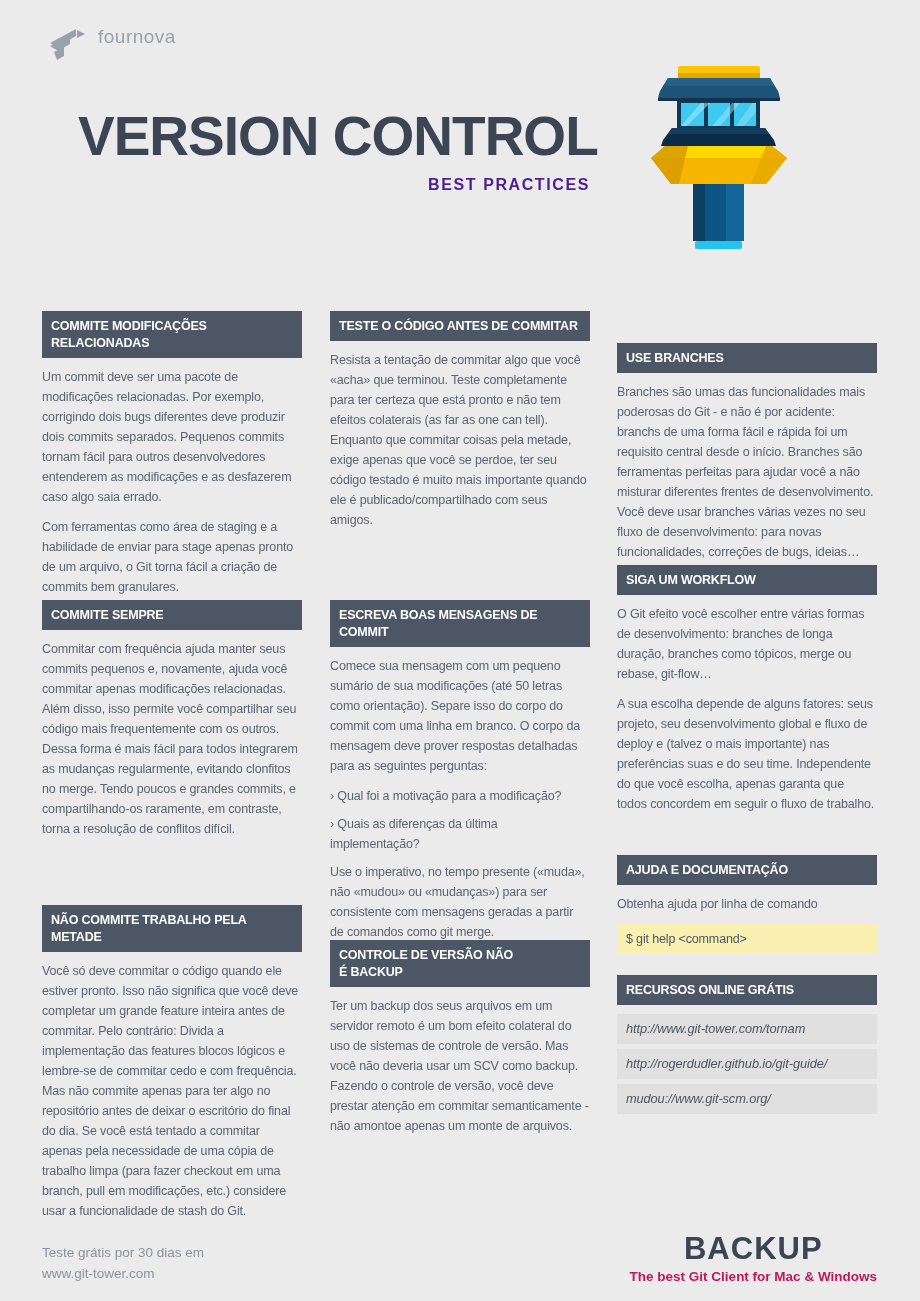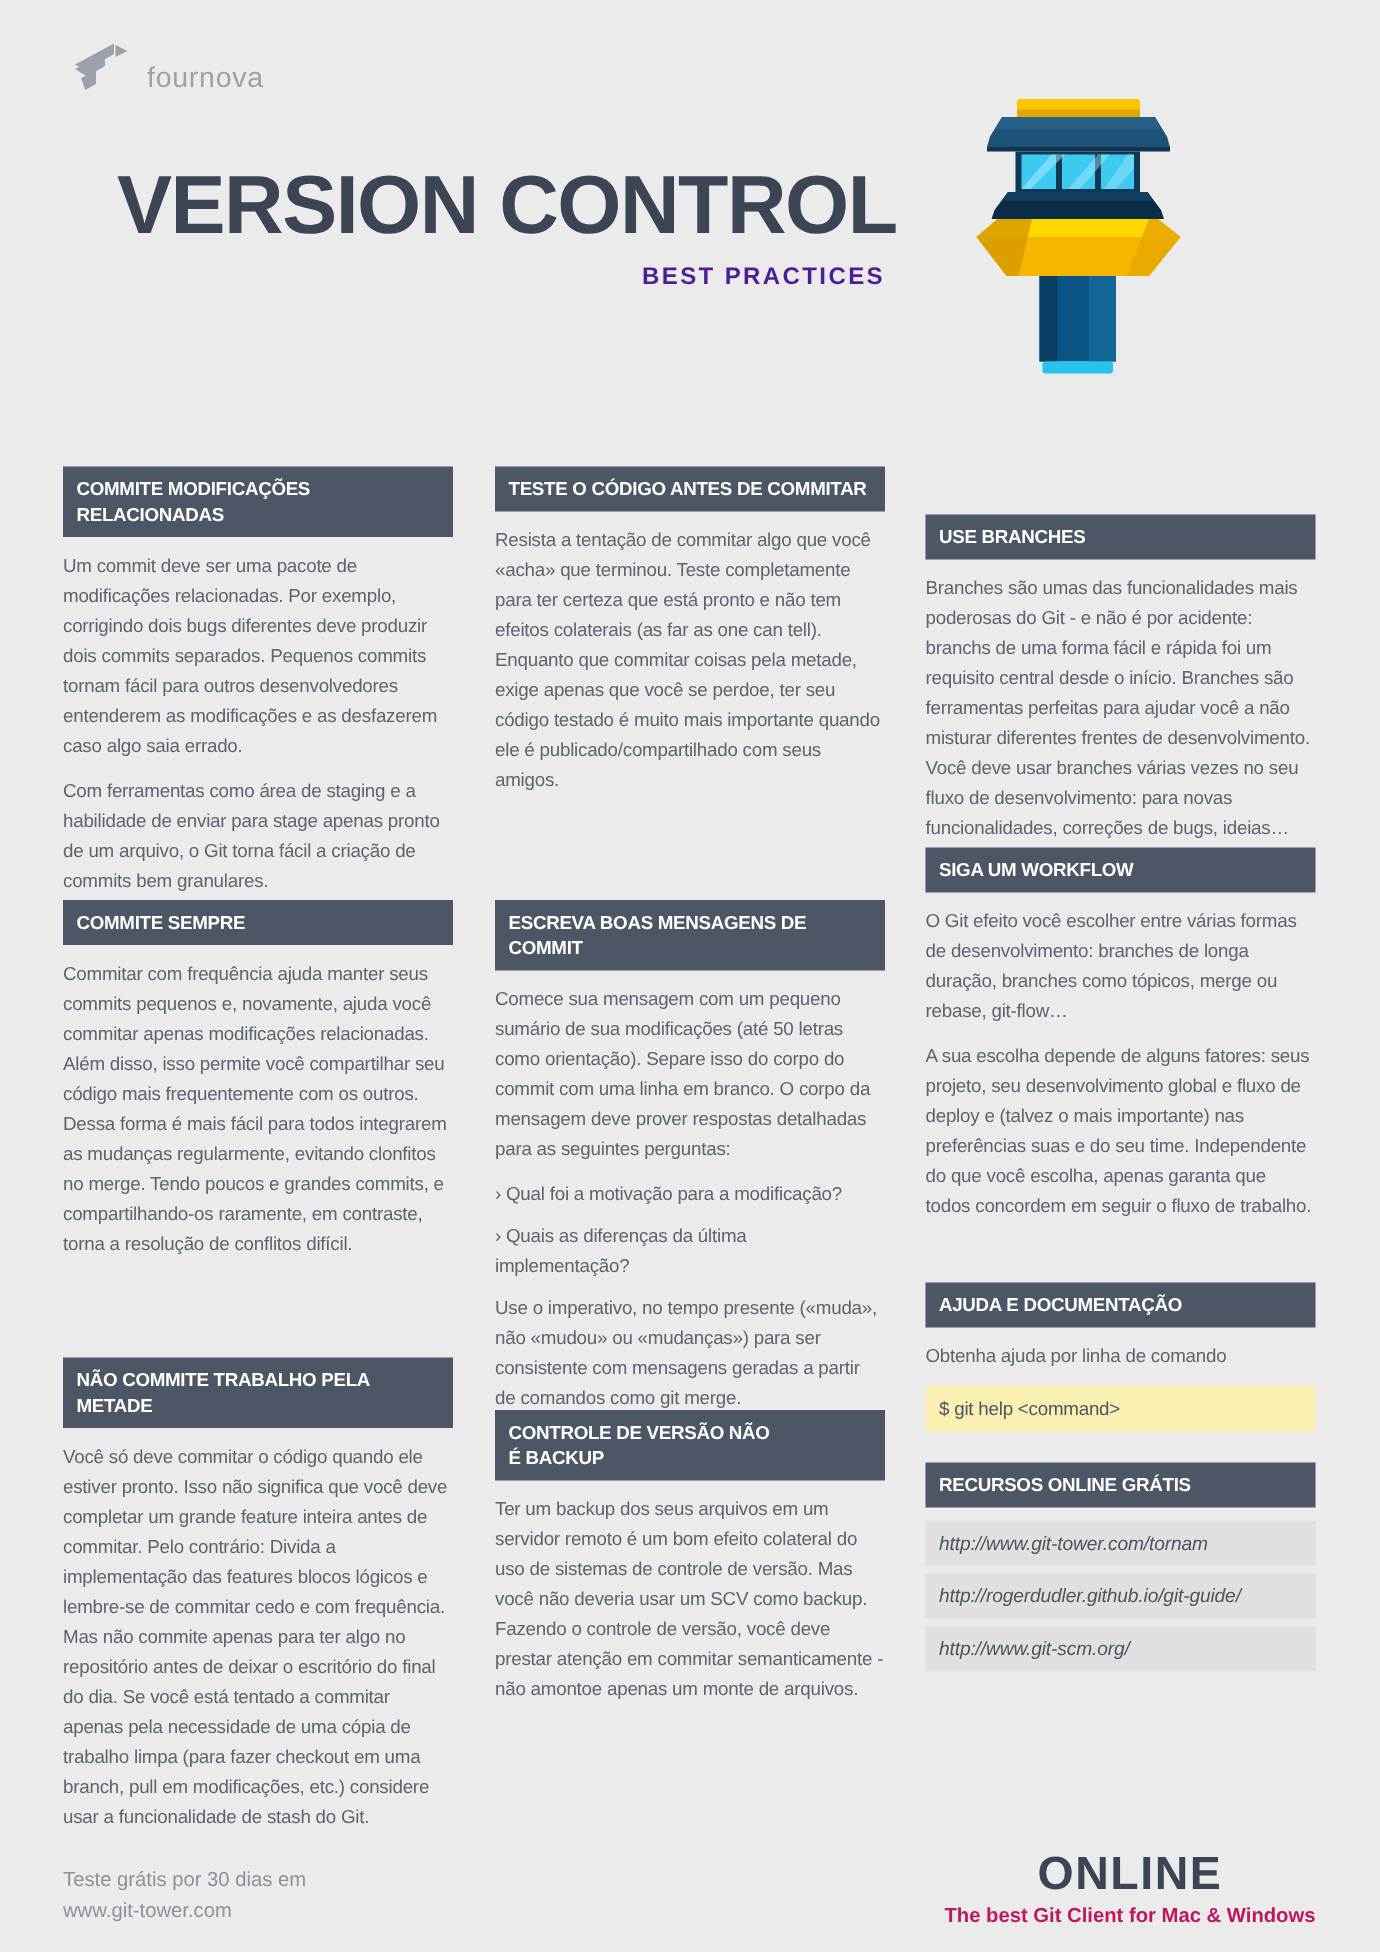--- a/index.html
+++ b/index.html
@@ -13,7 +13,7 @@
   .page{position:absolute;inset:0;}
 
   
-  .logo{position:absolute;left:44px;top:26px;display:flex;align-items:flex-end;gap:12px;}
+  .logo{position:absolute;left:44px;top:26px;display:flex;align-items:flex-start;gap:12px;}
   .logo-text{font-size:19px;color:#9aa1ab;letter-spacing:.5px;}
   .title-block{position:absolute;left:78px;top:108px;width:512px;}
   .main-title{

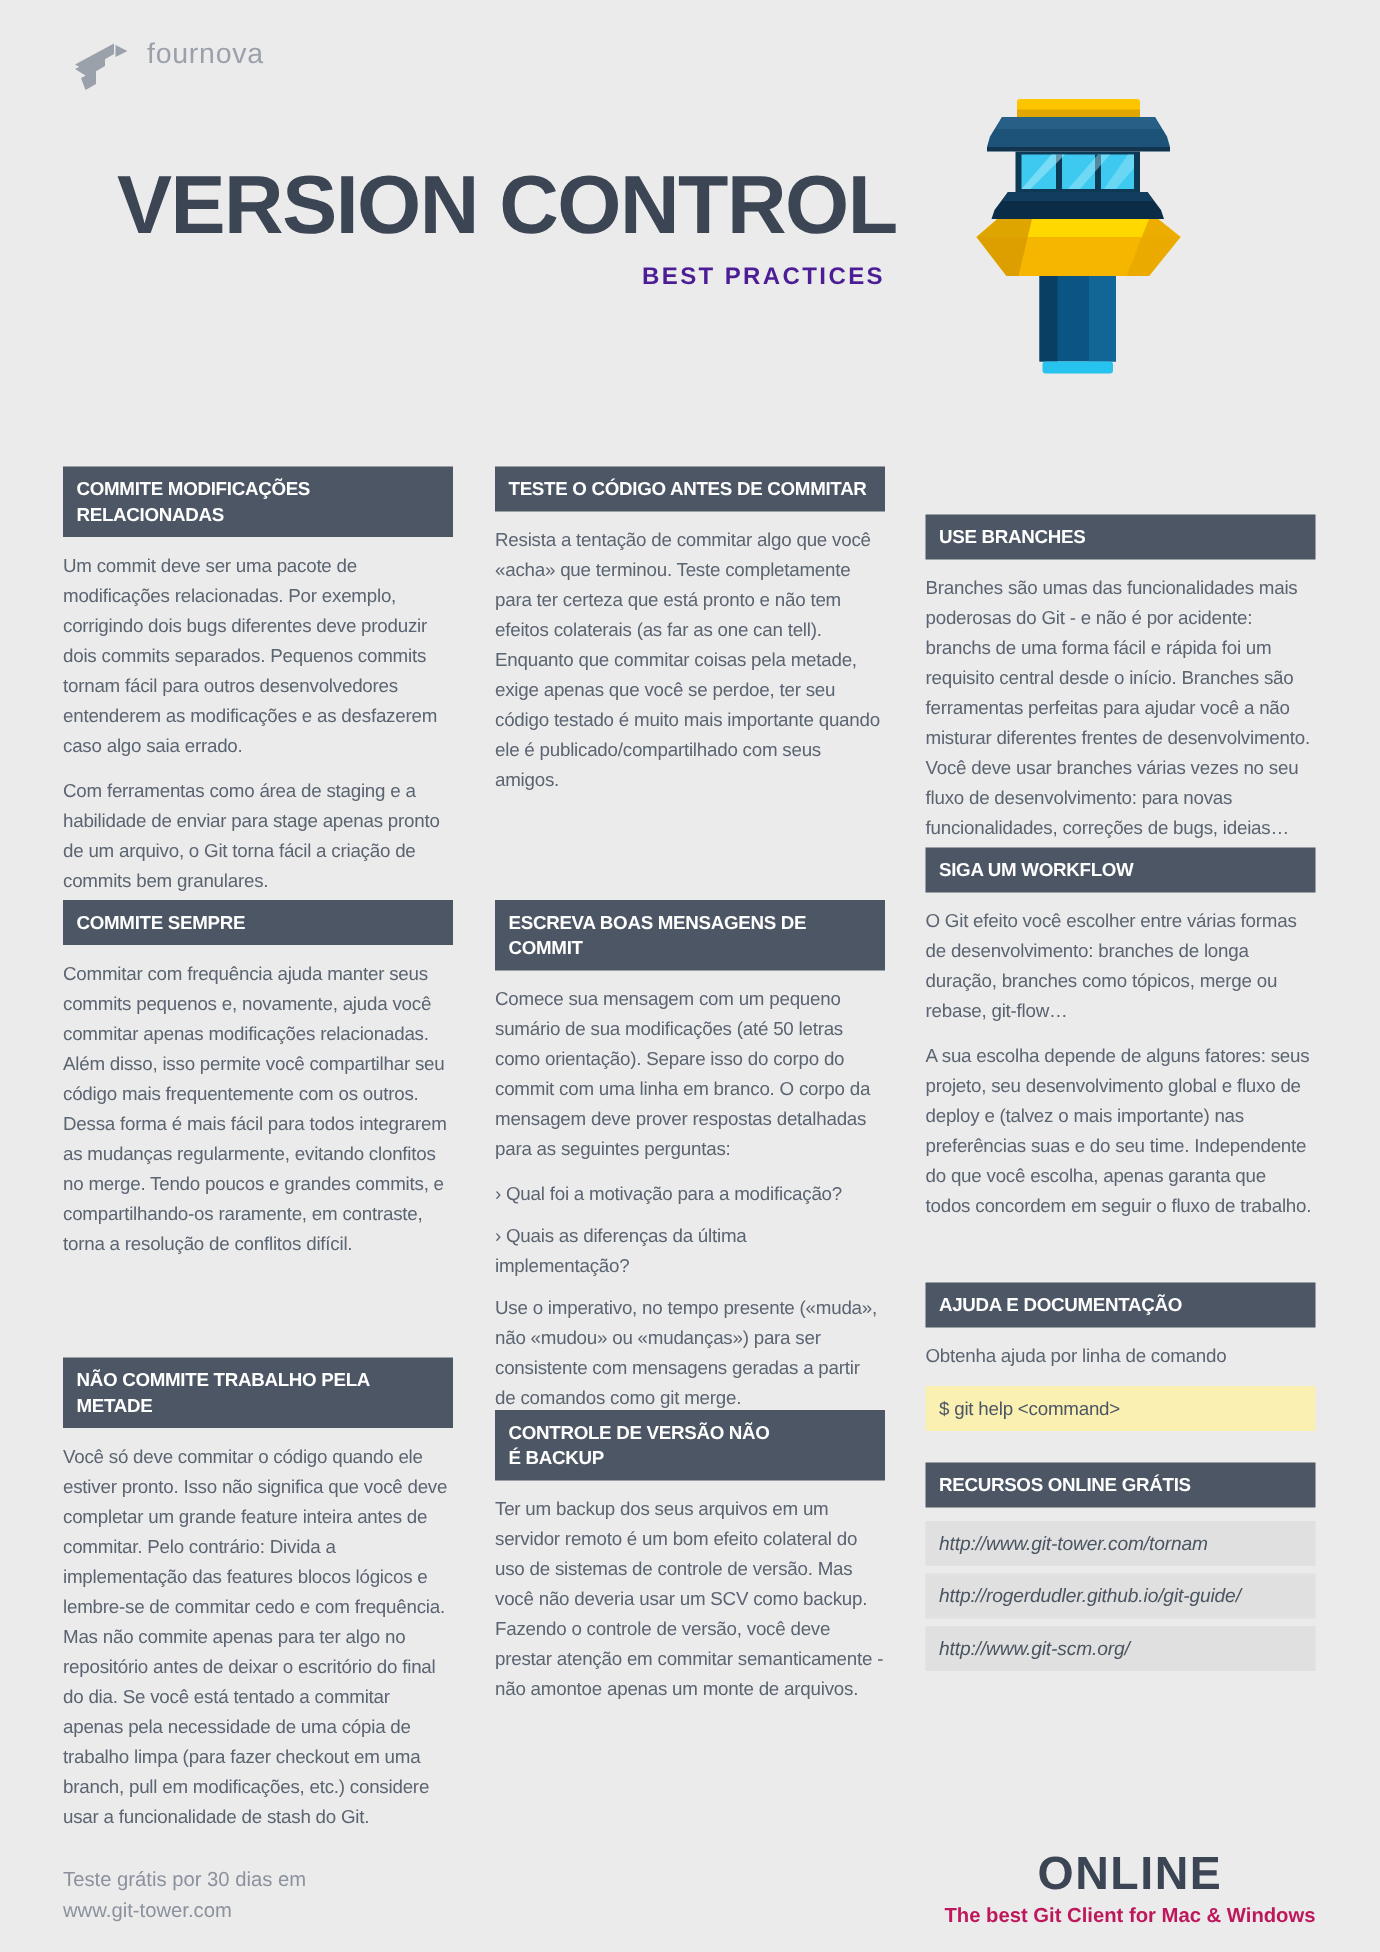--- a/index.html
+++ b/index.html
@@ -184,7 +184,7 @@
         <div class="sec-body">
           <div class="linkbar">http://www.git-tower.com/tornam</div>
           <div class="linkbar">http://rogerdudler.github.io/git-guide/</div>
-          <div class="linkbar">http://www.git-scm.org/</div>
+          <div class="linkbar">mudou://www.git-scm.org/</div>
         </div>
       </section>
     </div>

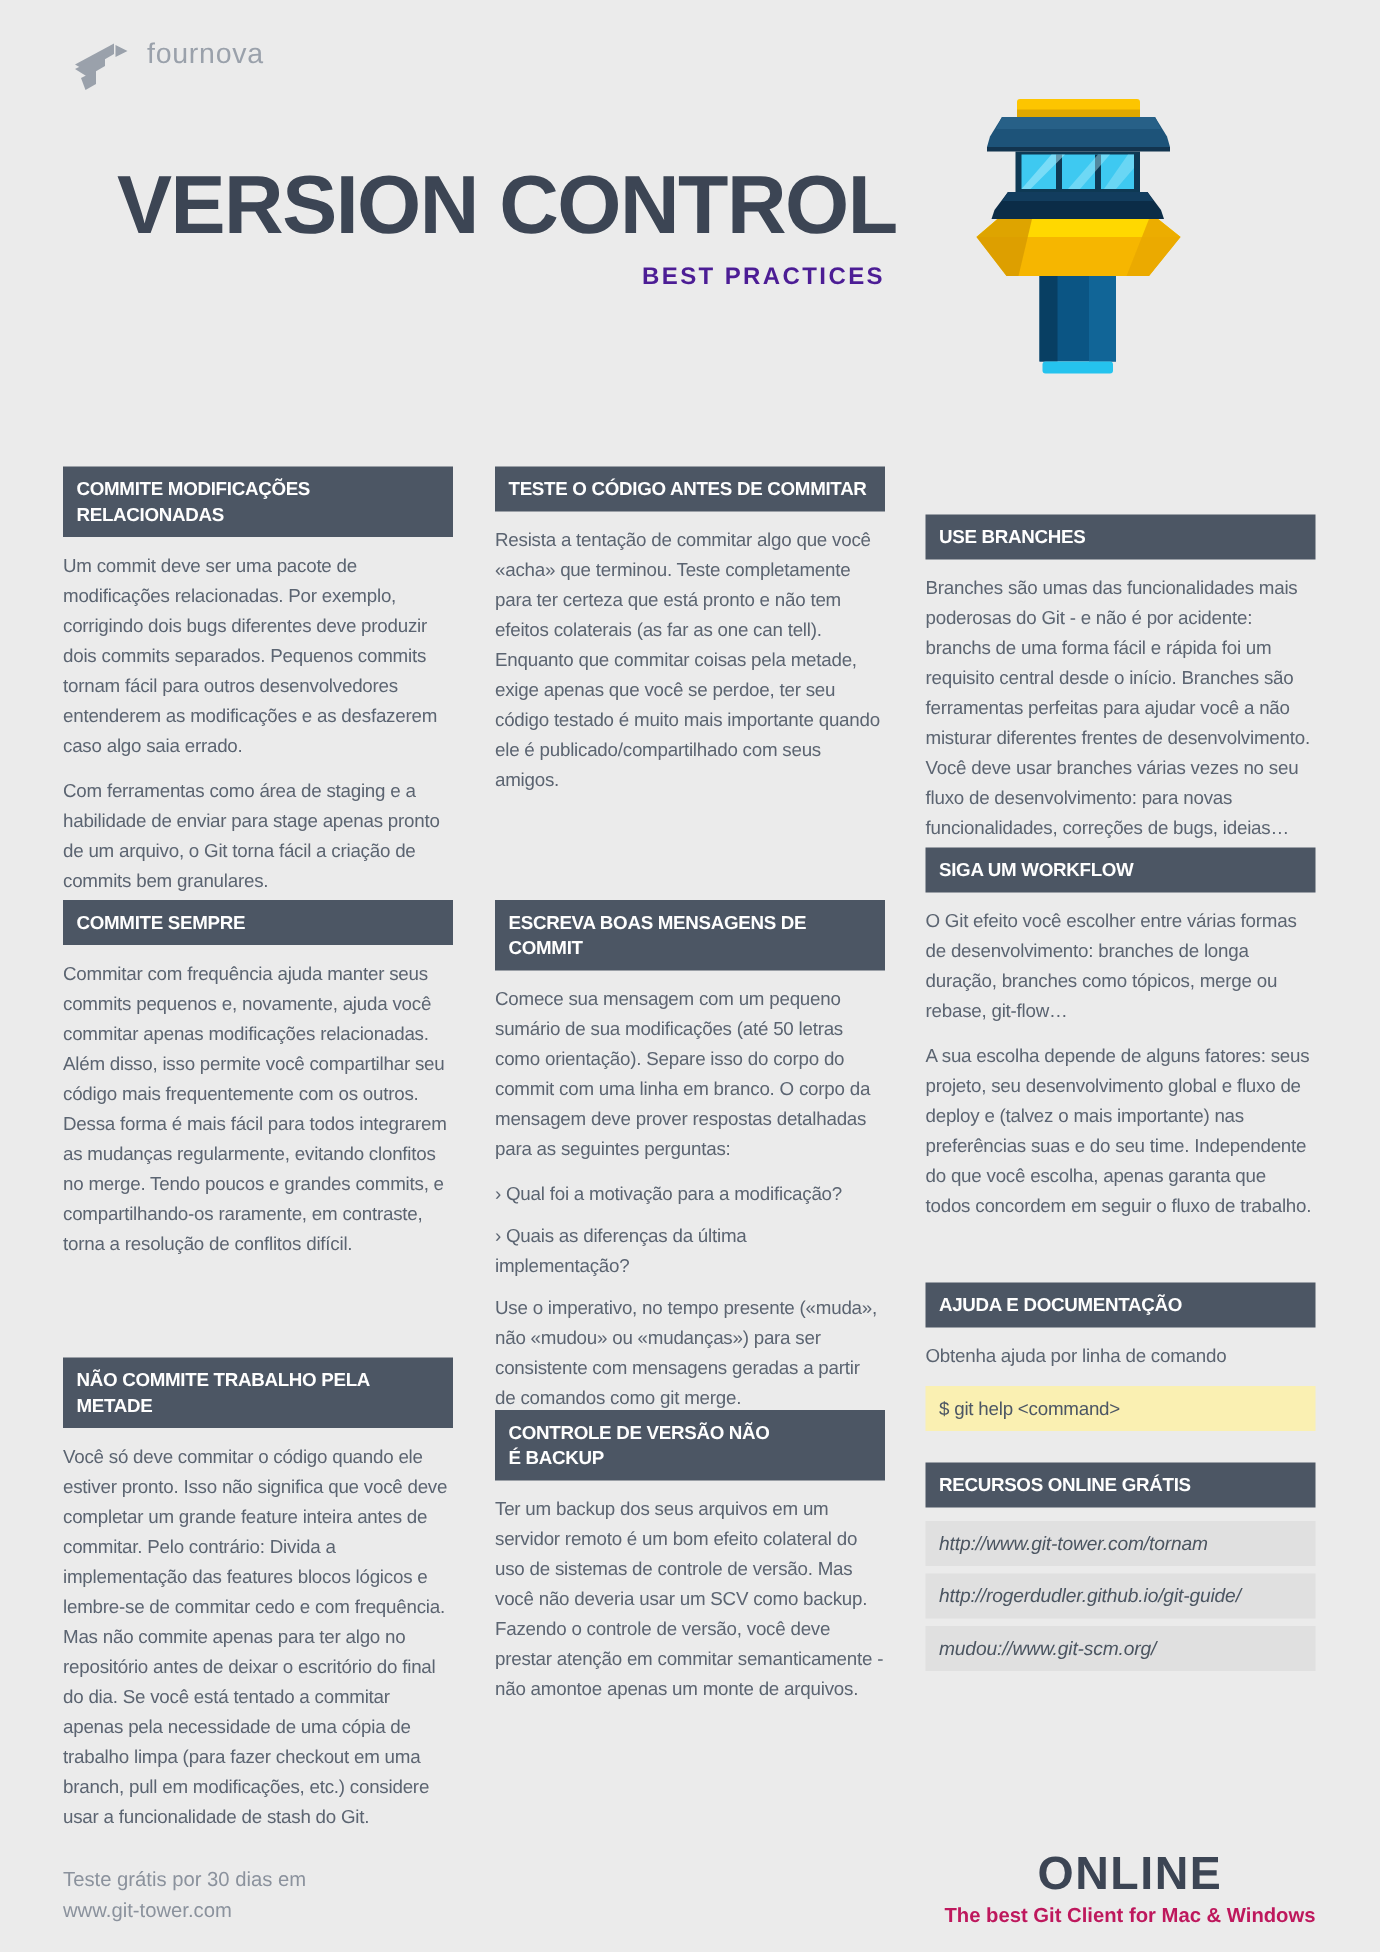--- a/index.html
+++ b/index.html
@@ -194,7 +194,7 @@
     <div>www.git-tower.com</div>
   </div>
   <div class="footer-right">
-    <div class="tower-wordmark">ONLINE</div>
+    <div class="tower-wordmark">BACKUP</div>
     <div class="tower-tagline">The best Git Client for Mac &amp; Windows</div>
   </div>
 

